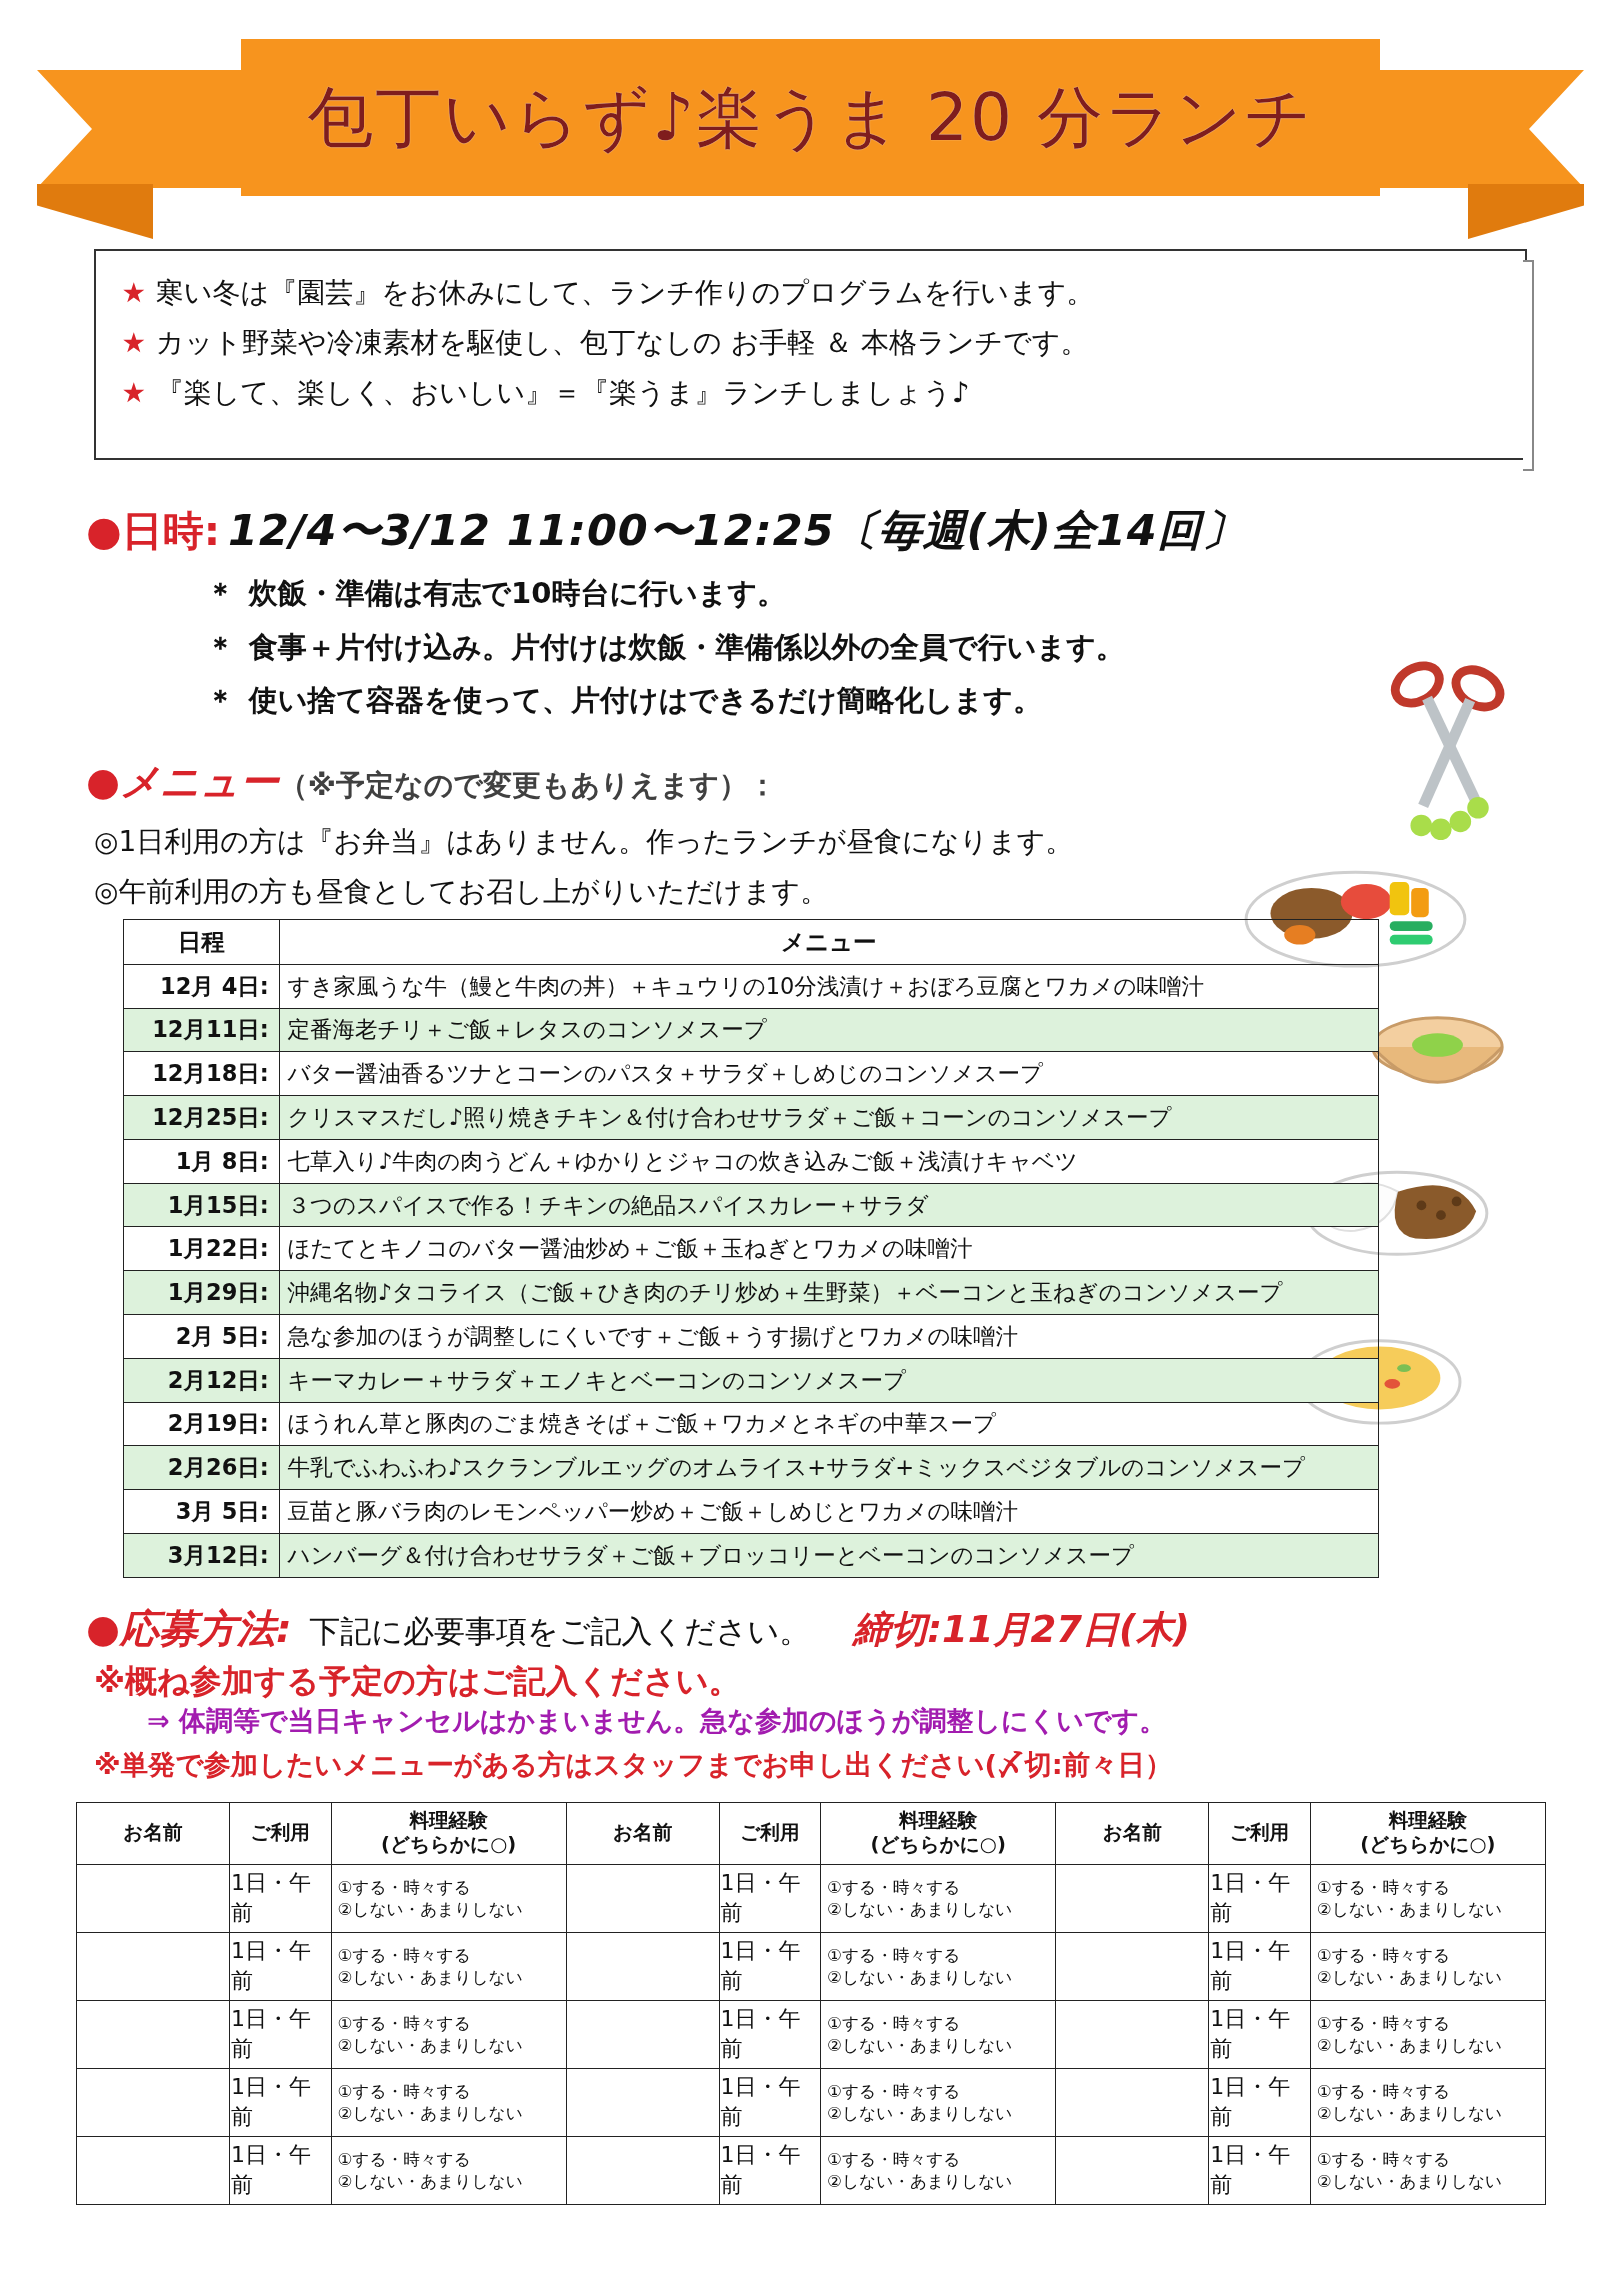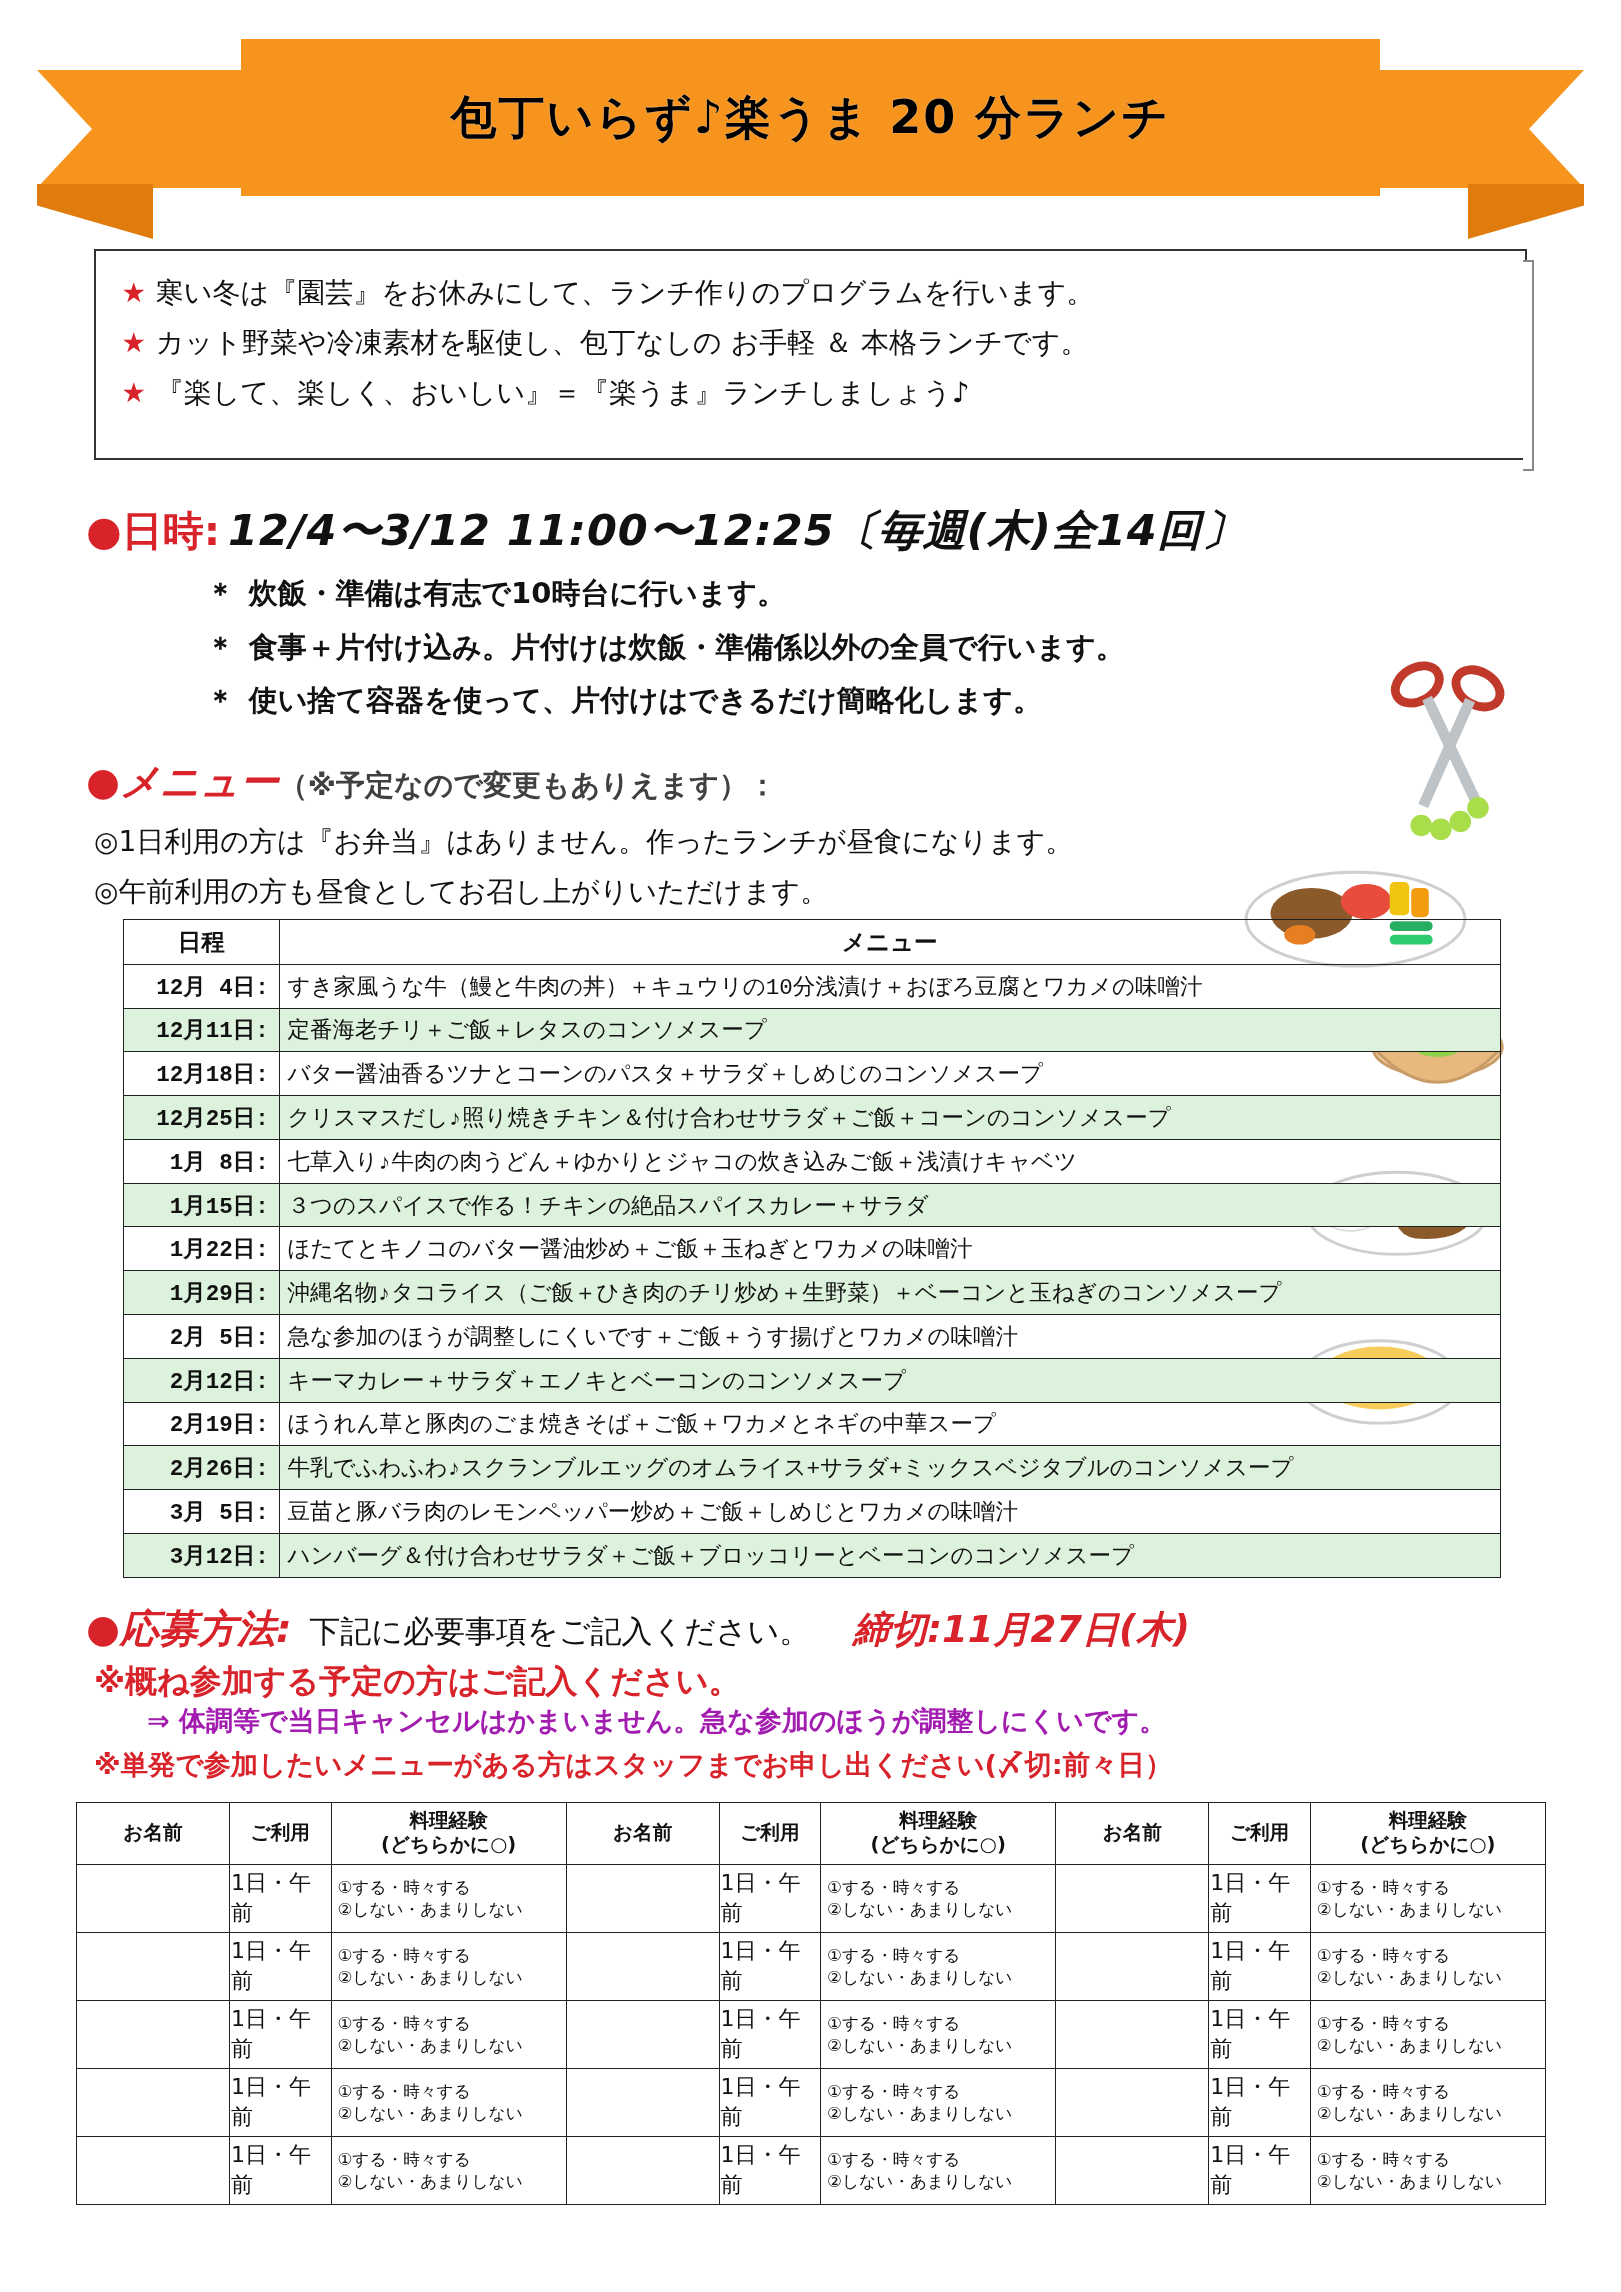--- a/index.html
+++ b/index.html
@@ -28,7 +28,7 @@
     display:flex;align-items:center;justify-content:center;
   }
   .ribbon-main .title{
-    color:#000000;font-size:46px;font-weight:bold;letter-spacing:2px;
+    color:#7f1d1d;font-size:66px;font-weight:normal;letter-spacing:2px;
     font-family:"DejaVu Sans","Liberation Sans",sans-serif;
     text-shadow:0 0 1px #fff;
   }

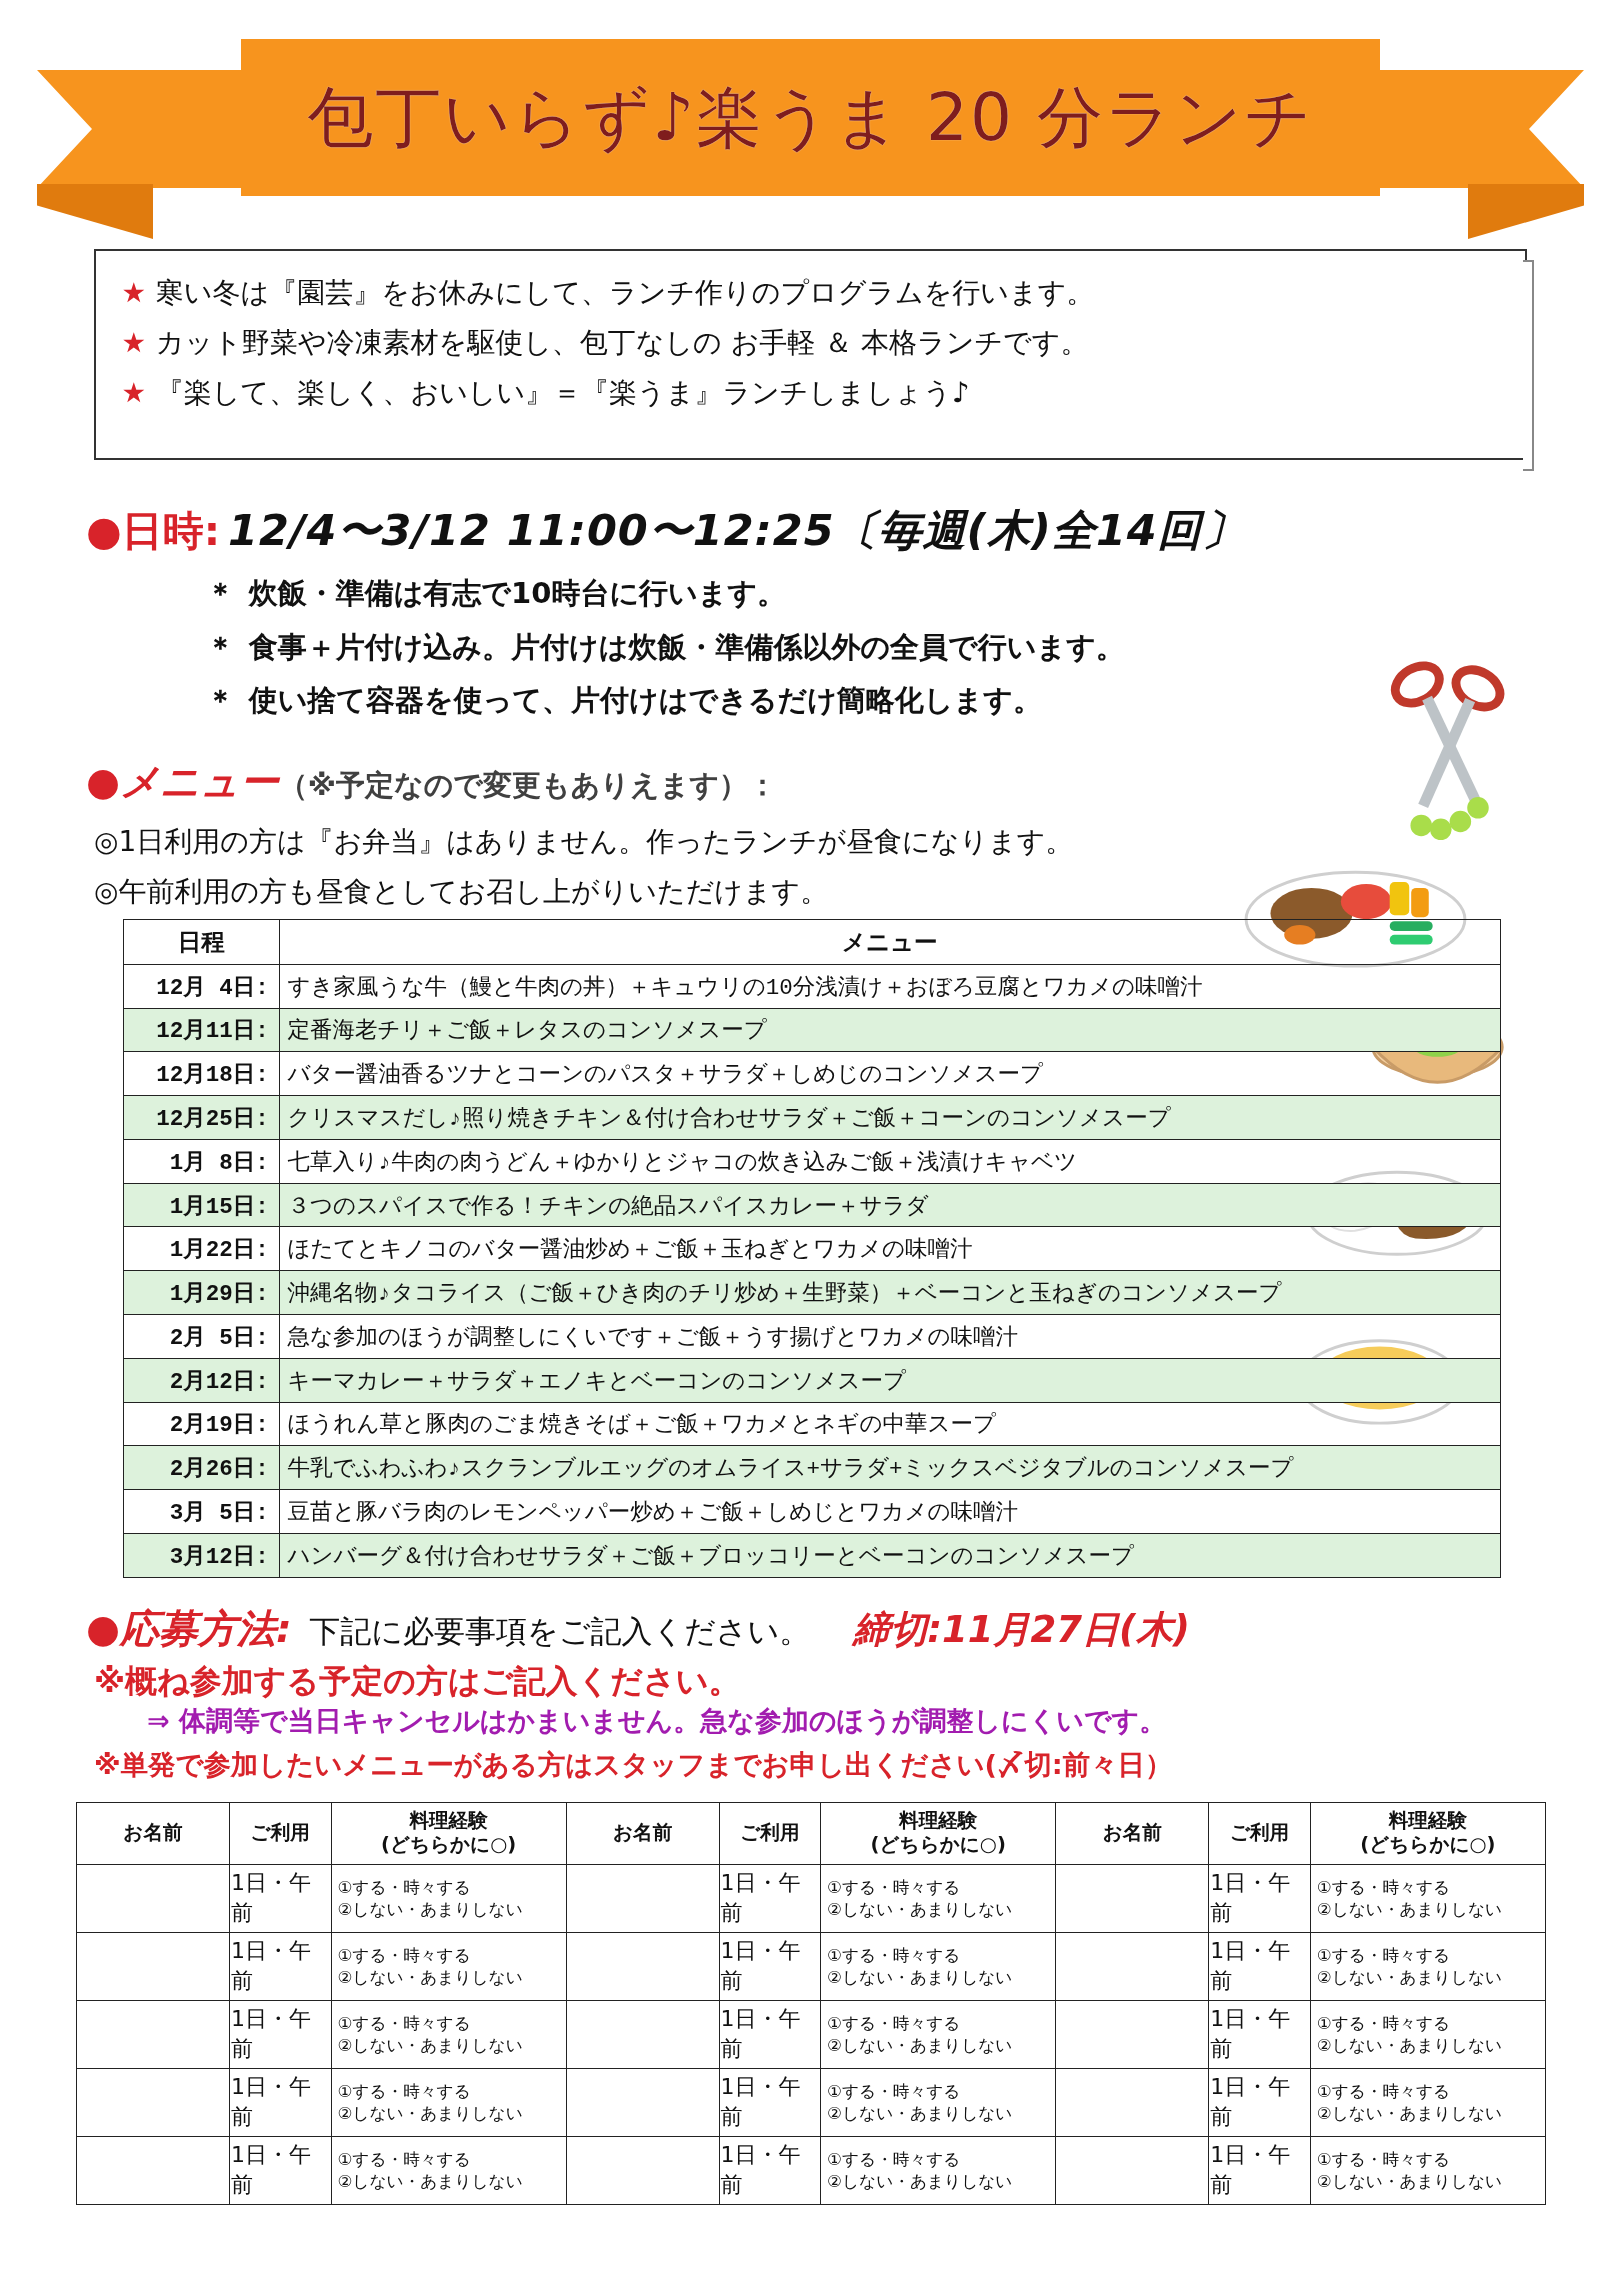--- a/index.html
+++ b/index.html
@@ -62,7 +62,7 @@
   .circ-item{font-size:28px;color:#111;margin-bottom:11.8px;}
 
   
-  .menu-table{position:absolute;left:123px;top:919px;width:1378px;border-collapse:collapse;font-family:Liberation Mono, monospace;}
+  .menu-table{position:absolute;left:123px;top:919px;width:1256px;border-collapse:collapse;}
   .menu-table th,.menu-table td{border:1px solid #222;font-size:22.5px;color:#111;padding:5.9px 7.8px;}
   .menu-table th{font-weight:bold;text-align:center;font-size:23.5px;}
   .menu-table td.date{width:137px;text-align:right;white-space:nowrap;font-weight:bold;padding-right:9.8px;}

